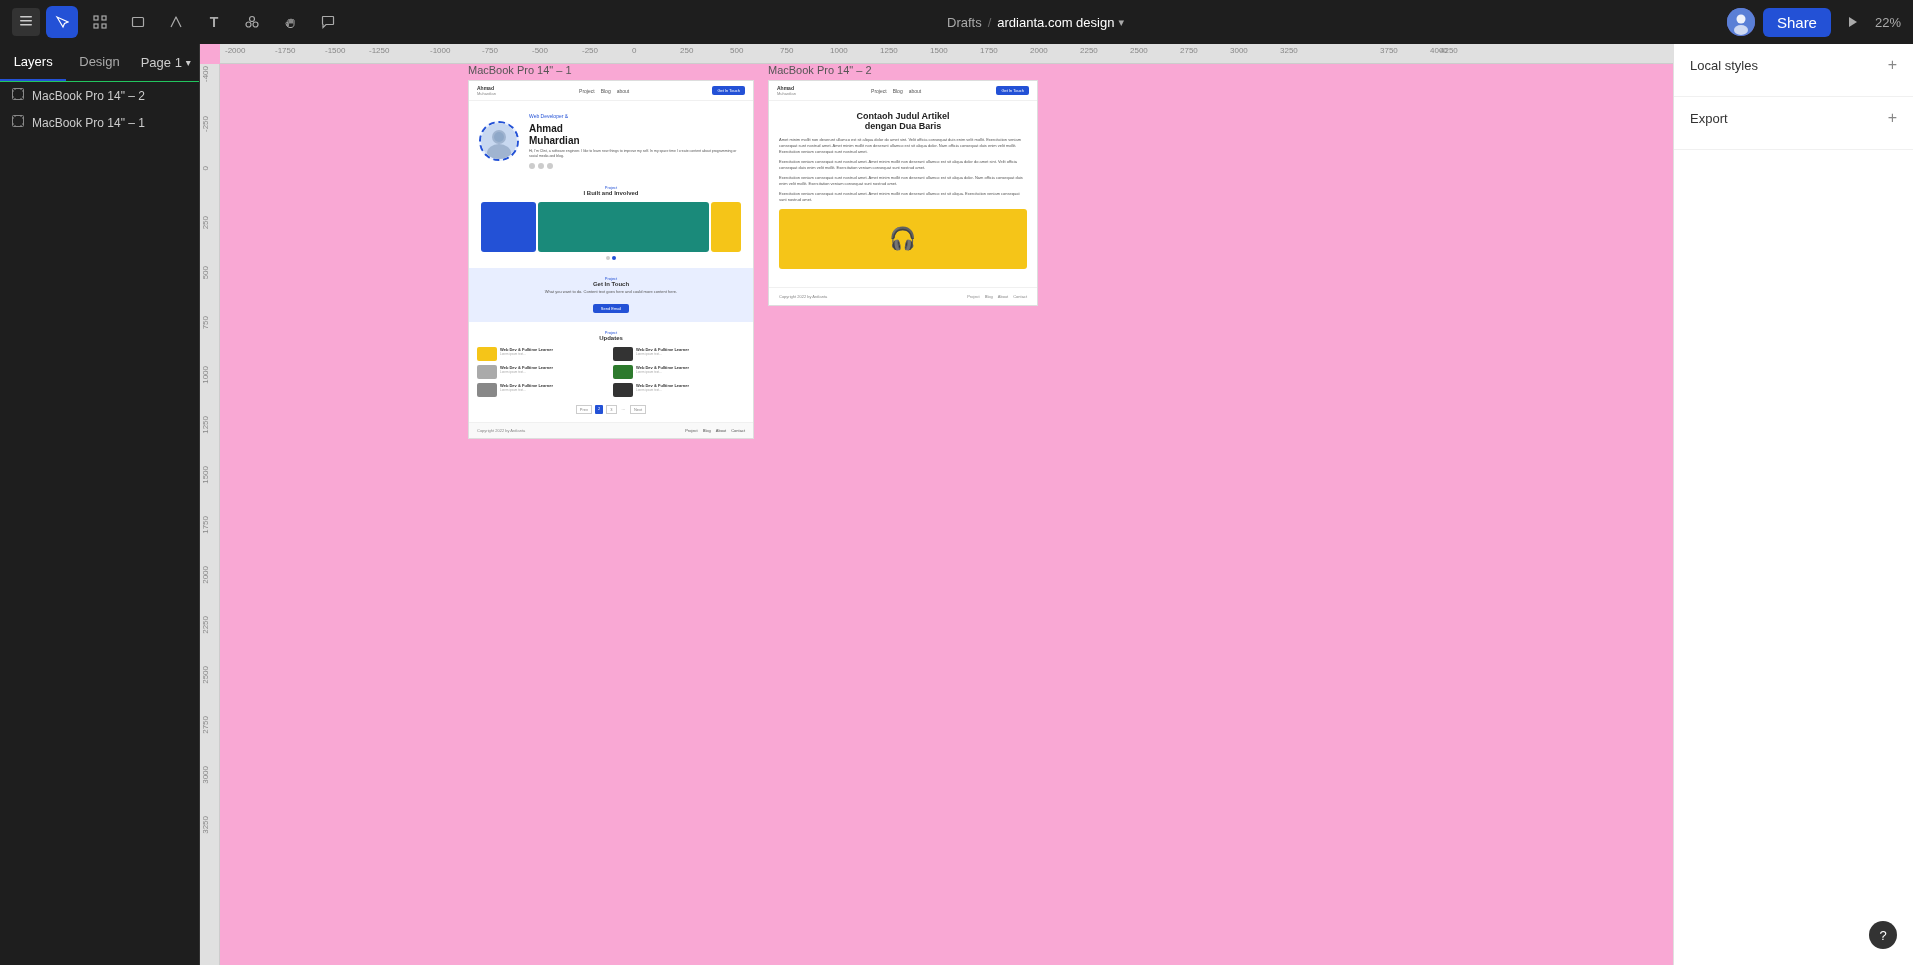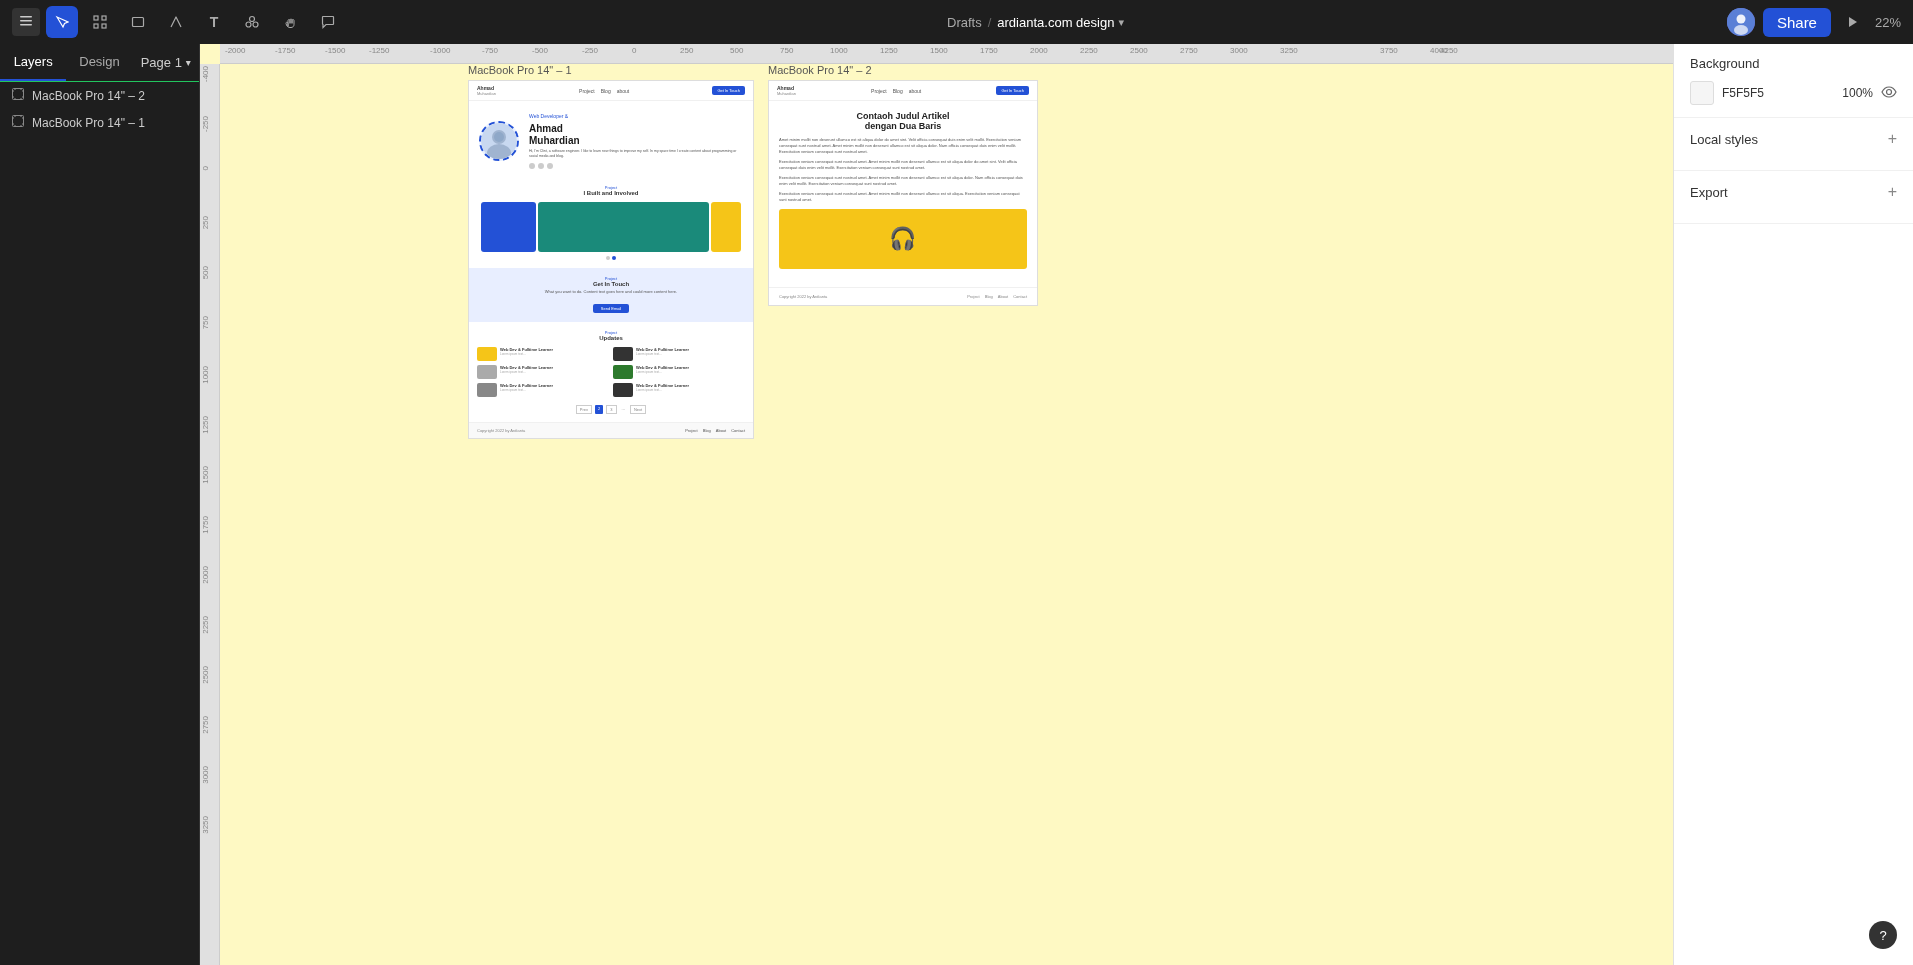--- a/index.html
+++ b/index.html
@@ -126,7 +126,7 @@
       left: 200px;
       right: 240px;
       bottom: 0;
-      background: #fef9c3;
+      background: #f9a8d4;
       overflow: hidden;
     }
     .canvas-content {

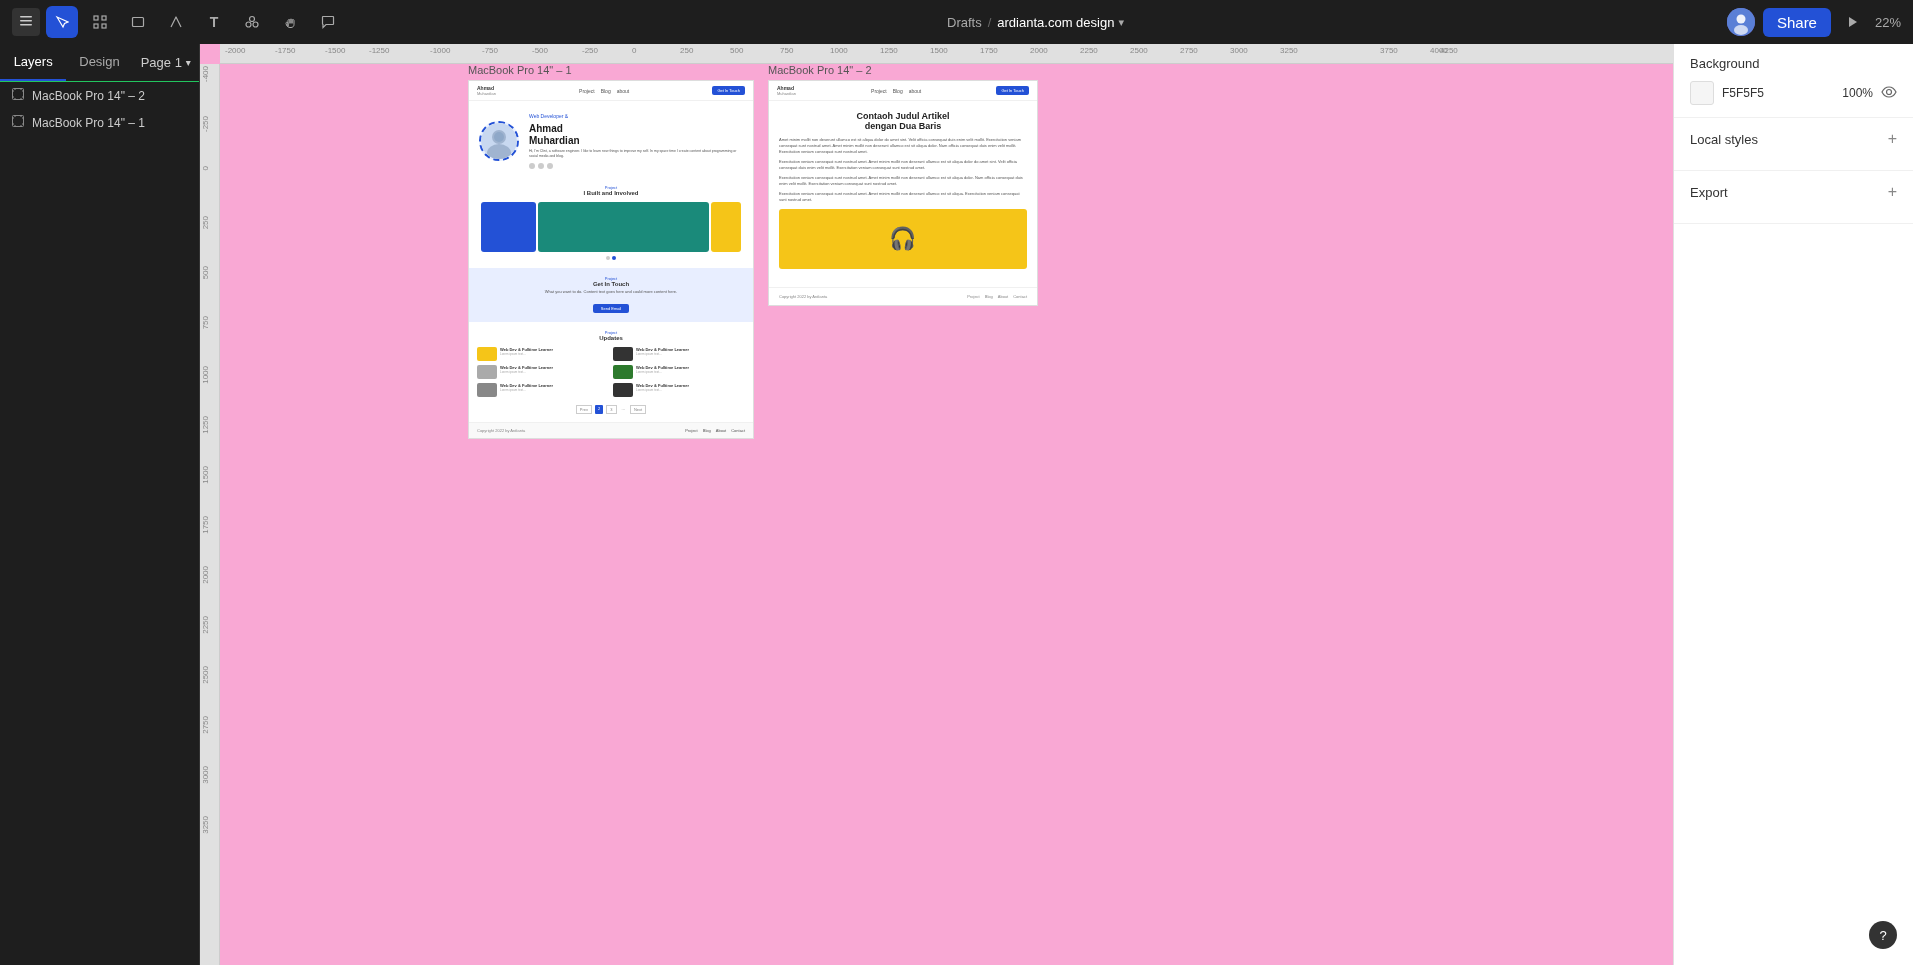--- a/index.html
+++ b/index.html
@@ -763,22 +763,6 @@
 
 <div class="right-panel">
 
-  <div class="panel-section">
-    <div class="panel-section-header">
-      <span class="panel-section-title">Background</span>
-    </div>
-    <div class="bg-row">
-      <div class="color-swatch" style="background:#F5F5F5;"></div>
-      <span class="color-value">F5F5F5</span>
-      <span class="opacity-value">100%</span>
-      <span class="eye-icon">
-        <svg width="16" height="16" viewBox="0 0 16 16" fill="none">
-          <path d="M1 8C1 8 3.5 3 8 3C12.5 3 15 8 15 8C15 8 12.5 13 8 13C3.5 13 1 8 1 8Z" stroke="#666" stroke-width="1.2"></path>
-          <circle cx="8" cy="8" r="2.5" stroke="#666" stroke-width="1.2"></circle>
-        </svg>
-      </span>
-    </div>
-  </div>
 
   <div class="panel-section">
     <div class="panel-section-header">

